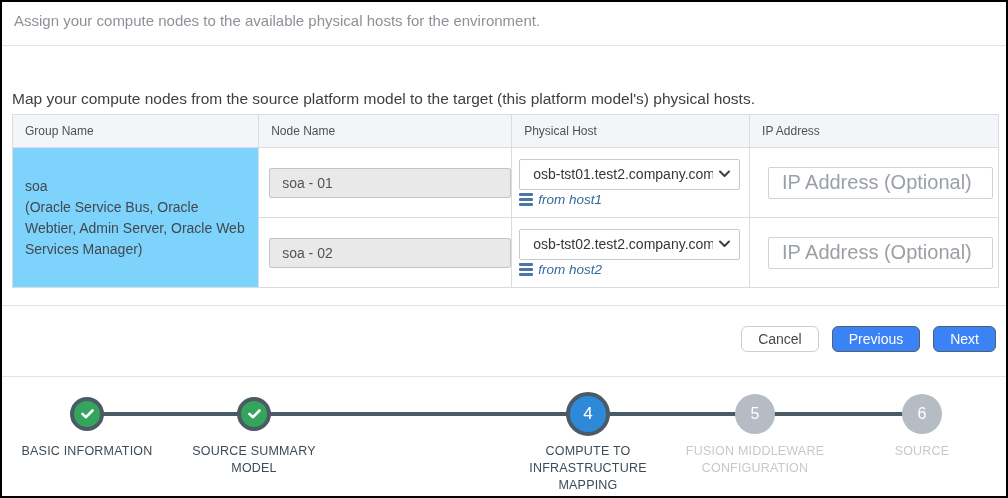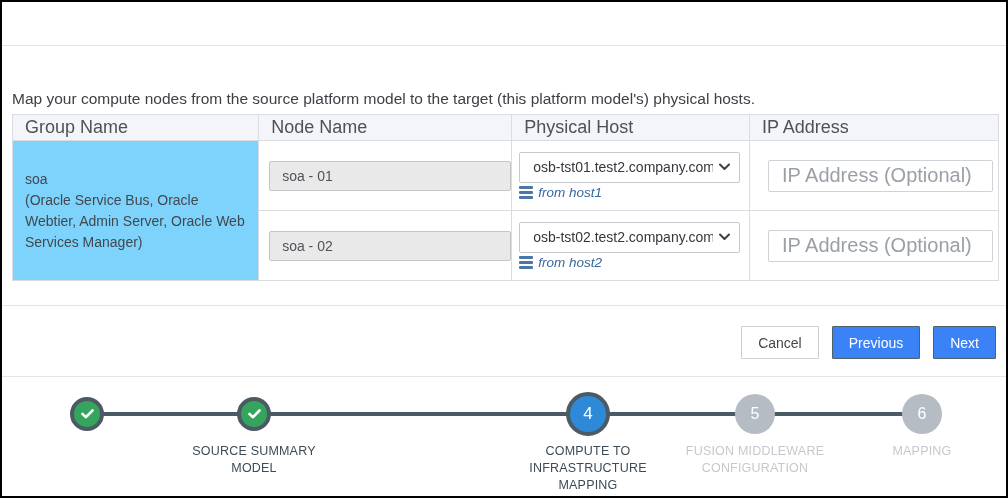--- a/index.html
+++ b/index.html
@@ -134,6 +134,7 @@
 
 <div class="frame">
 
+  <div class="page-title">Assign your compute nodes to the available physical hosts for the environment.</div>
   <div class="divider d1"></div>
 
   <div class="instruction">Map your compute nodes from the source platform model to the target (this platform model's) physical hosts.</div>

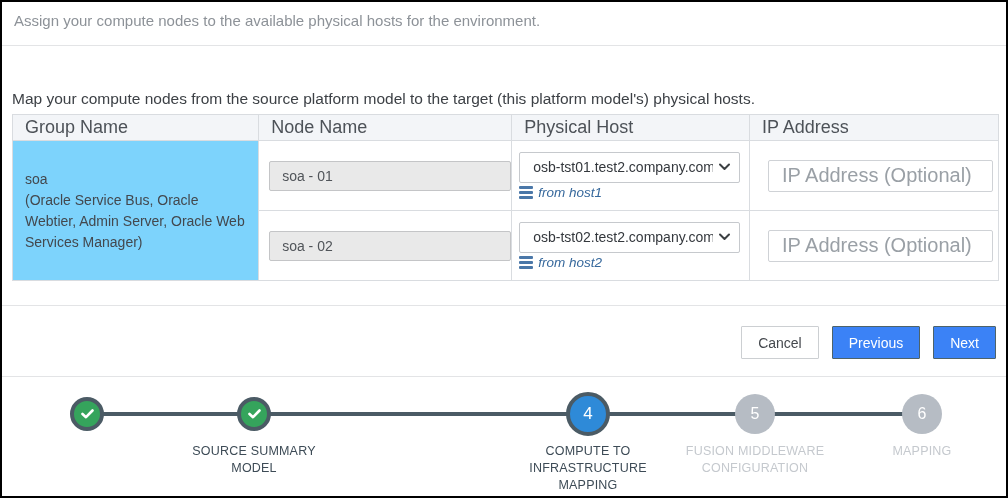--- a/index.html
+++ b/index.html
@@ -32,9 +32,9 @@
   }
   .map-table th, .map-table td { border: 1px solid #d9dce0; }
   .map-table th {
-    height: 26px; text-align: left; font-weight: normal;
+    height: 33px; text-align: left; font-weight: normal;
     padding-left: 12px; color: #4d5258; background: #f3f5f8;
-    font-size: 18px;
+    font-size: 12px;
   }
   .map-table td { height: 70px; vertical-align: middle; background: #fff; }
   td.group-cell {

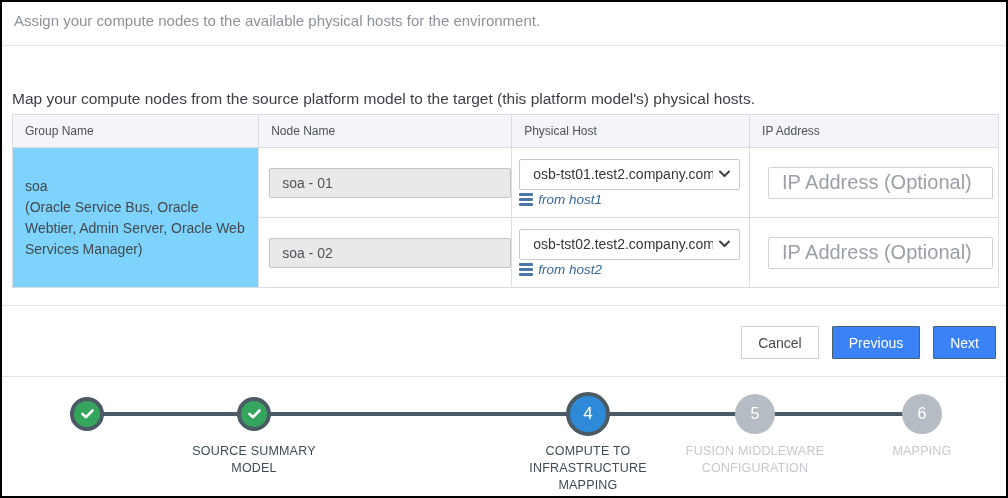--- a/index.html
+++ b/index.html
@@ -87,7 +87,7 @@
     display: flex; gap: 13px;
   }
   .btn {
-    height: 33px; padding: 0 16px; font-size: 14px; border-radius: 1px;
+    height: 26px; padding: 0 16px; font-size: 14px; border-radius: 6px;
     cursor: pointer; font-family: "Liberation Sans", sans-serif;
   }
   .btn.light { background: #fff; border: 1px solid #cccfd2; color: #45494e; }

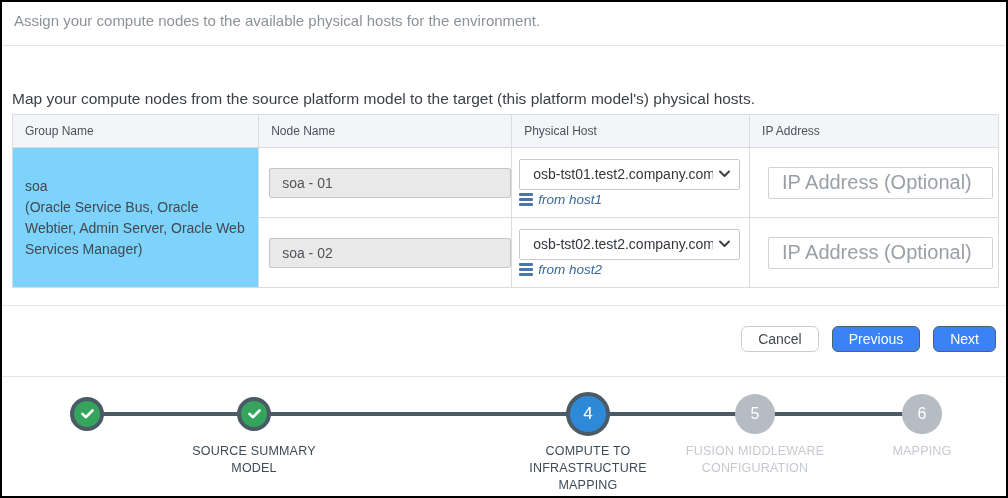--- a/index.html
+++ b/index.html
@@ -231,6 +231,7 @@
           <path d="M1.5 5 L5 8.2 L11.5 1.5" fill="none" stroke="#fff" stroke-width="2.6" stroke-linecap="round" stroke-linejoin="round"></path>
         </svg>
       </div>
+      <div class="label">BASIC INFORMATION</div>
     </div>
 
     <div class="step complete s2">

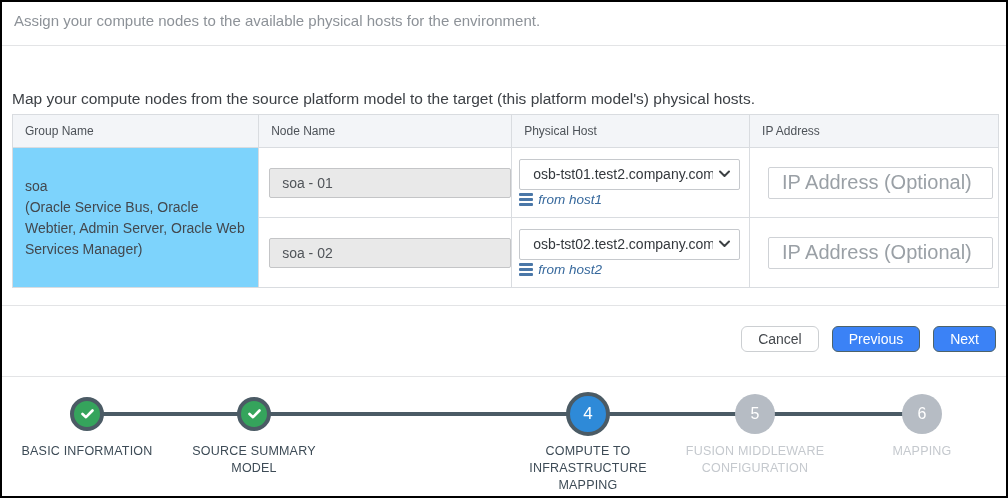--- a/index.html
+++ b/index.html
@@ -262,7 +262,7 @@
       <div class="dot">
         <span>6</span>
       </div>
-      <div class="label">MAPPING</div>
+      <div class="label">SOURCE</div>
     </div>
   </div>
 

